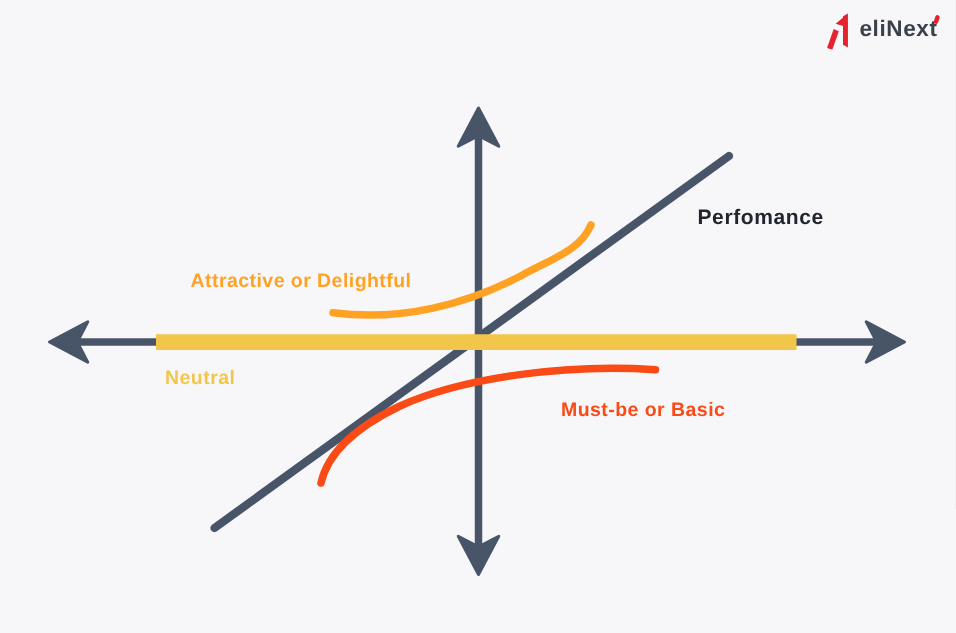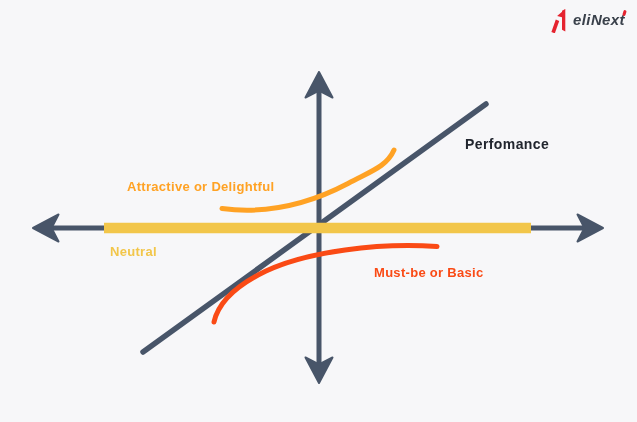--- a/index.html
+++ b/index.html
@@ -24,7 +24,7 @@
     display:flex;align-items:center;gap:6px;
     height:26px;
   }
-  .logo-text-wrap{position:relative;display:inline-block;font-style:italic;}
+  .logo-text-wrap{position:relative;display:inline-block;}
   .logo-text{
     color:#3A414B;
     font-weight:700;

